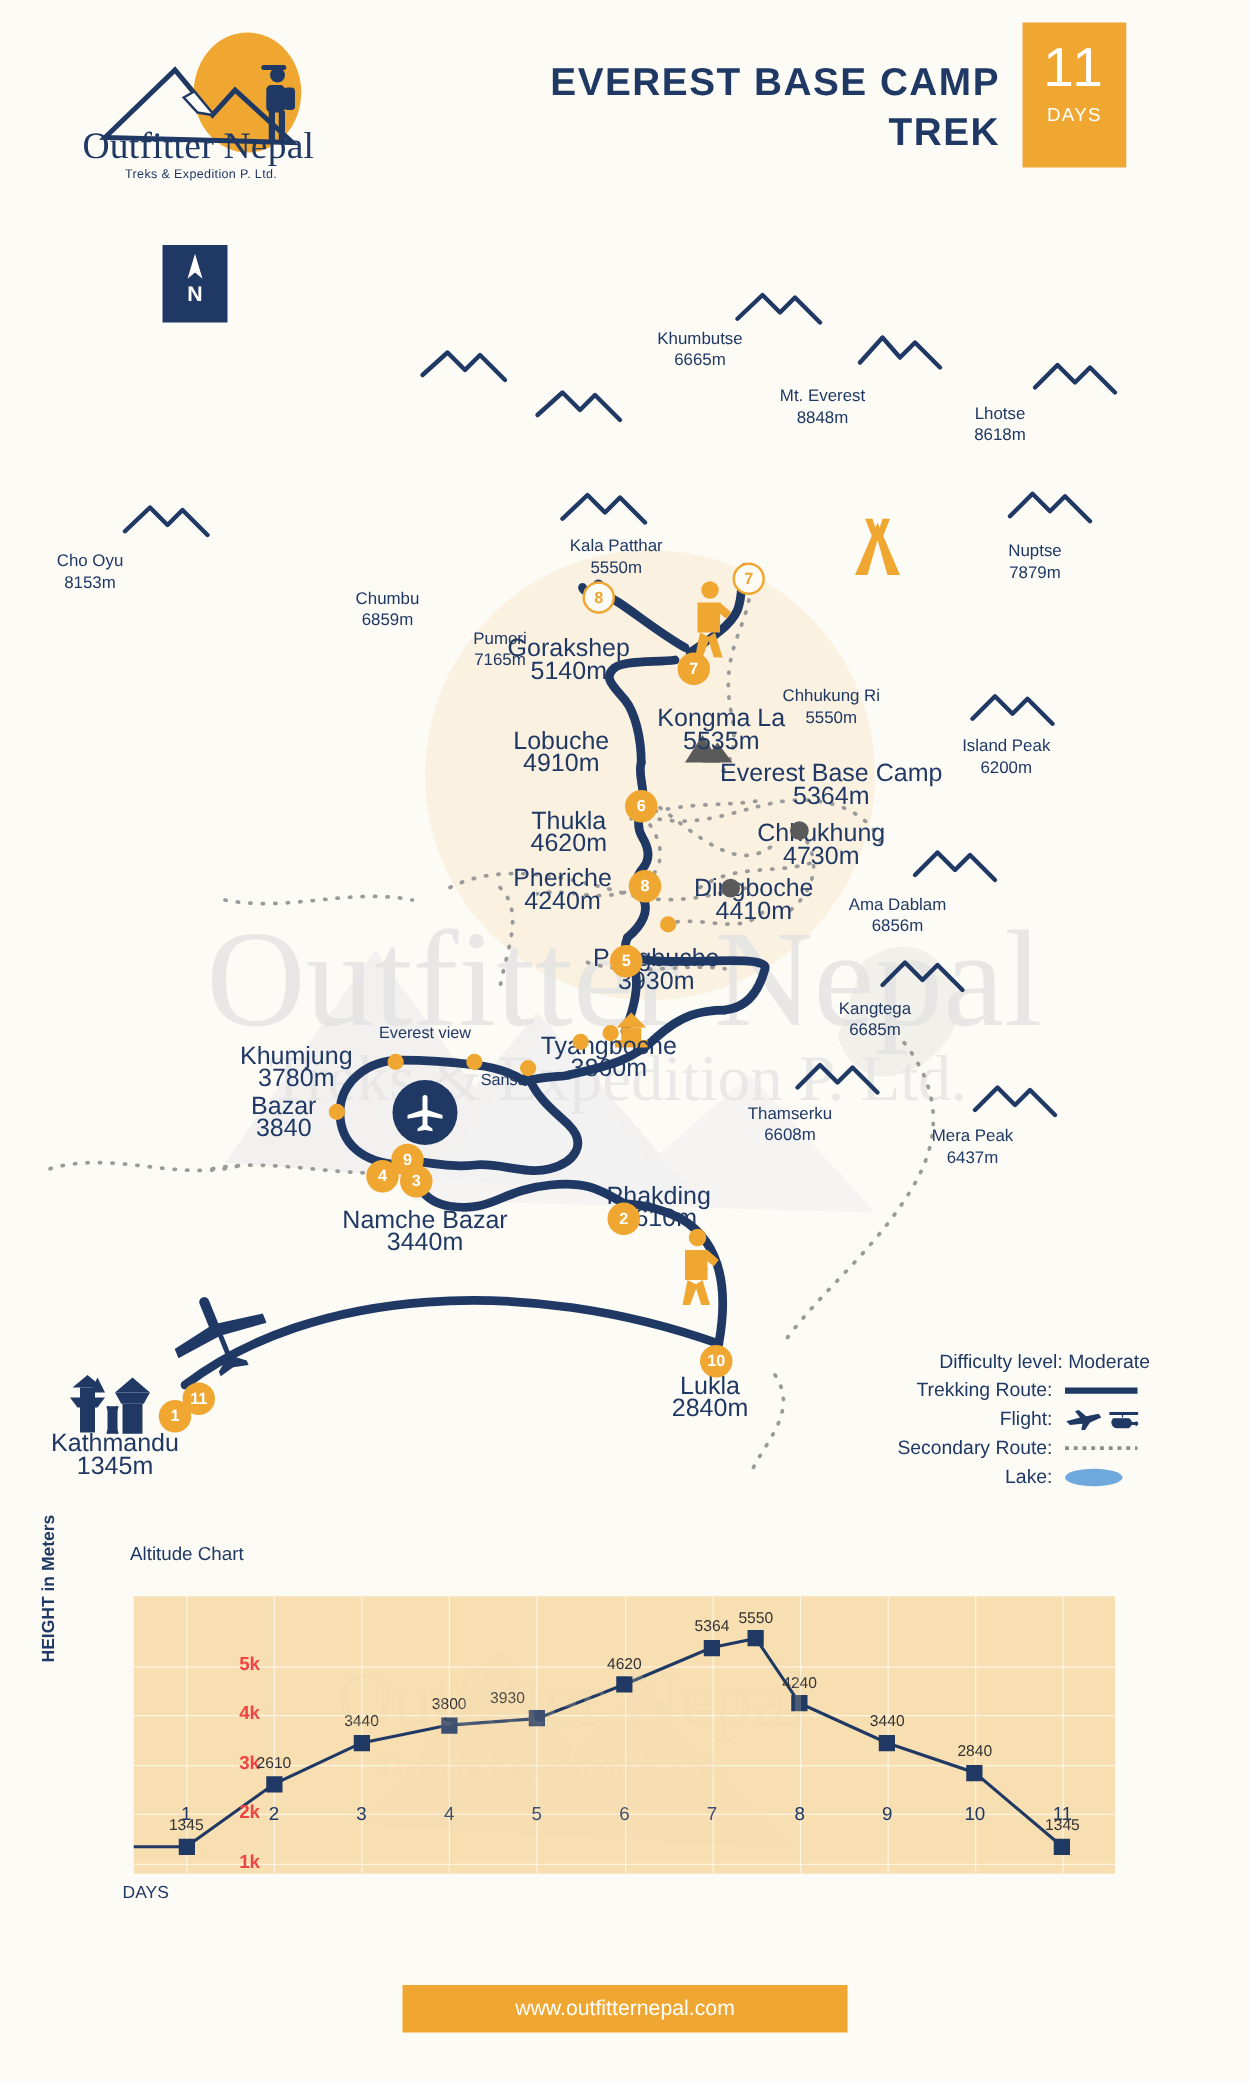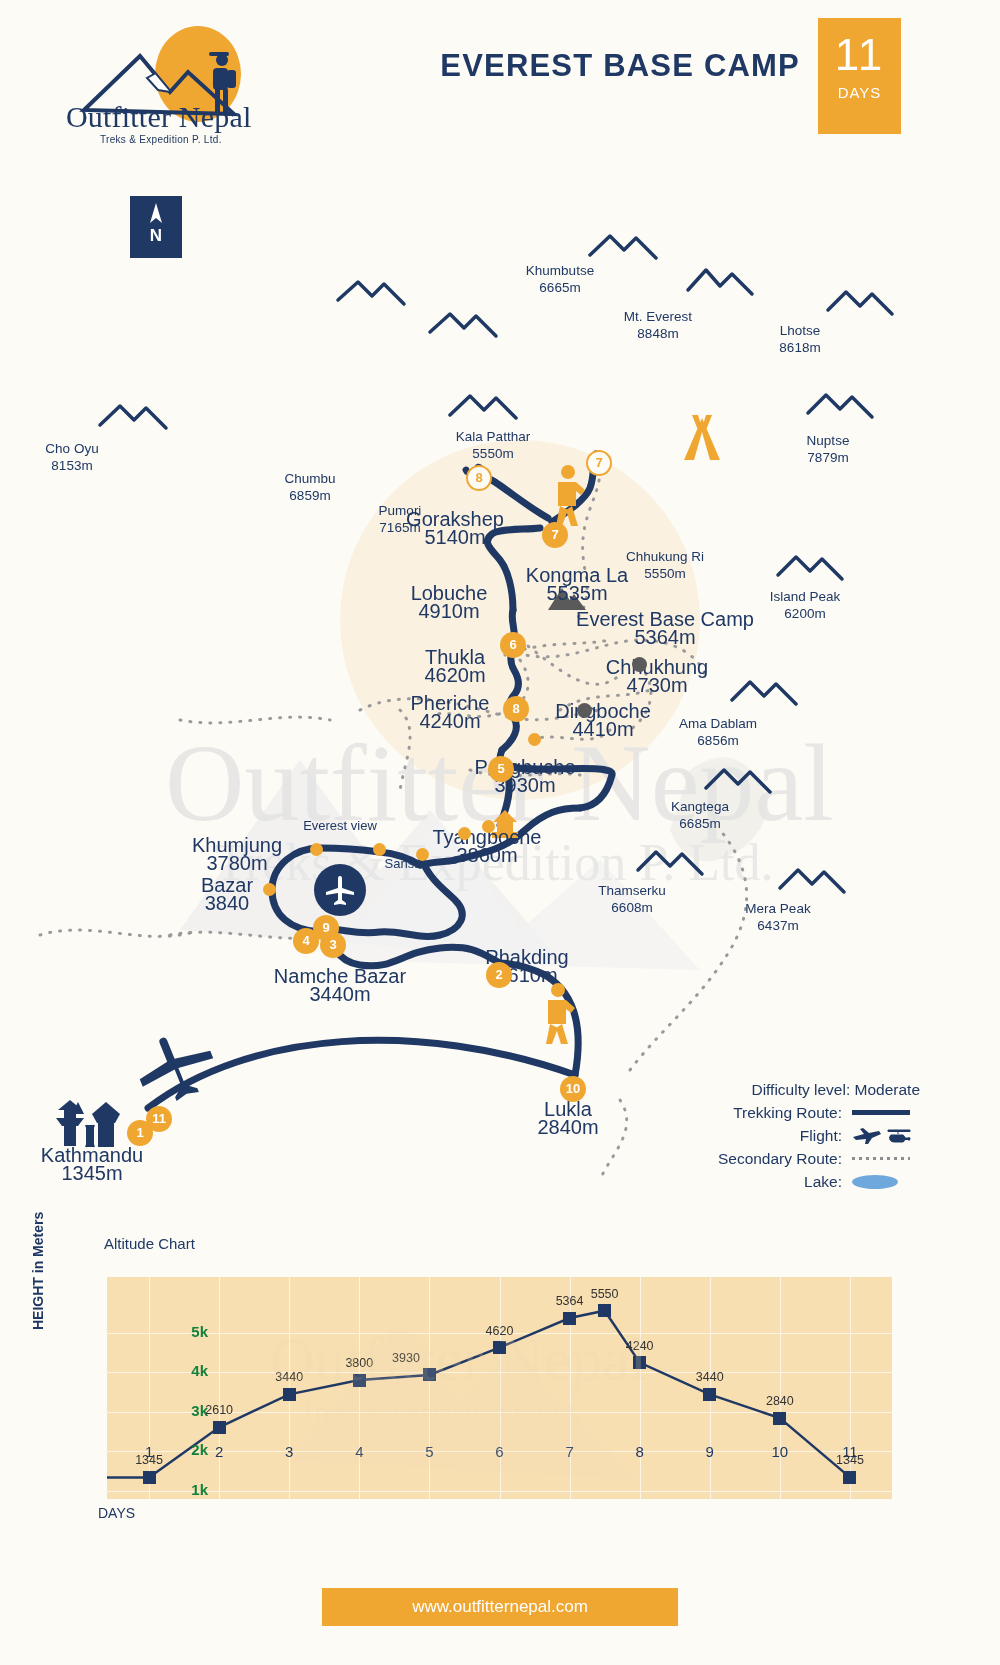--- a/index.html
+++ b/index.html
@@ -121,6 +121,7 @@
 
   <div id="title-wrap">
     <div id="title-line1">EVEREST BASE CAMP</div>
+    <div id="title-line2">TREK</div>
   </div>
 
   <div id="days-badge">

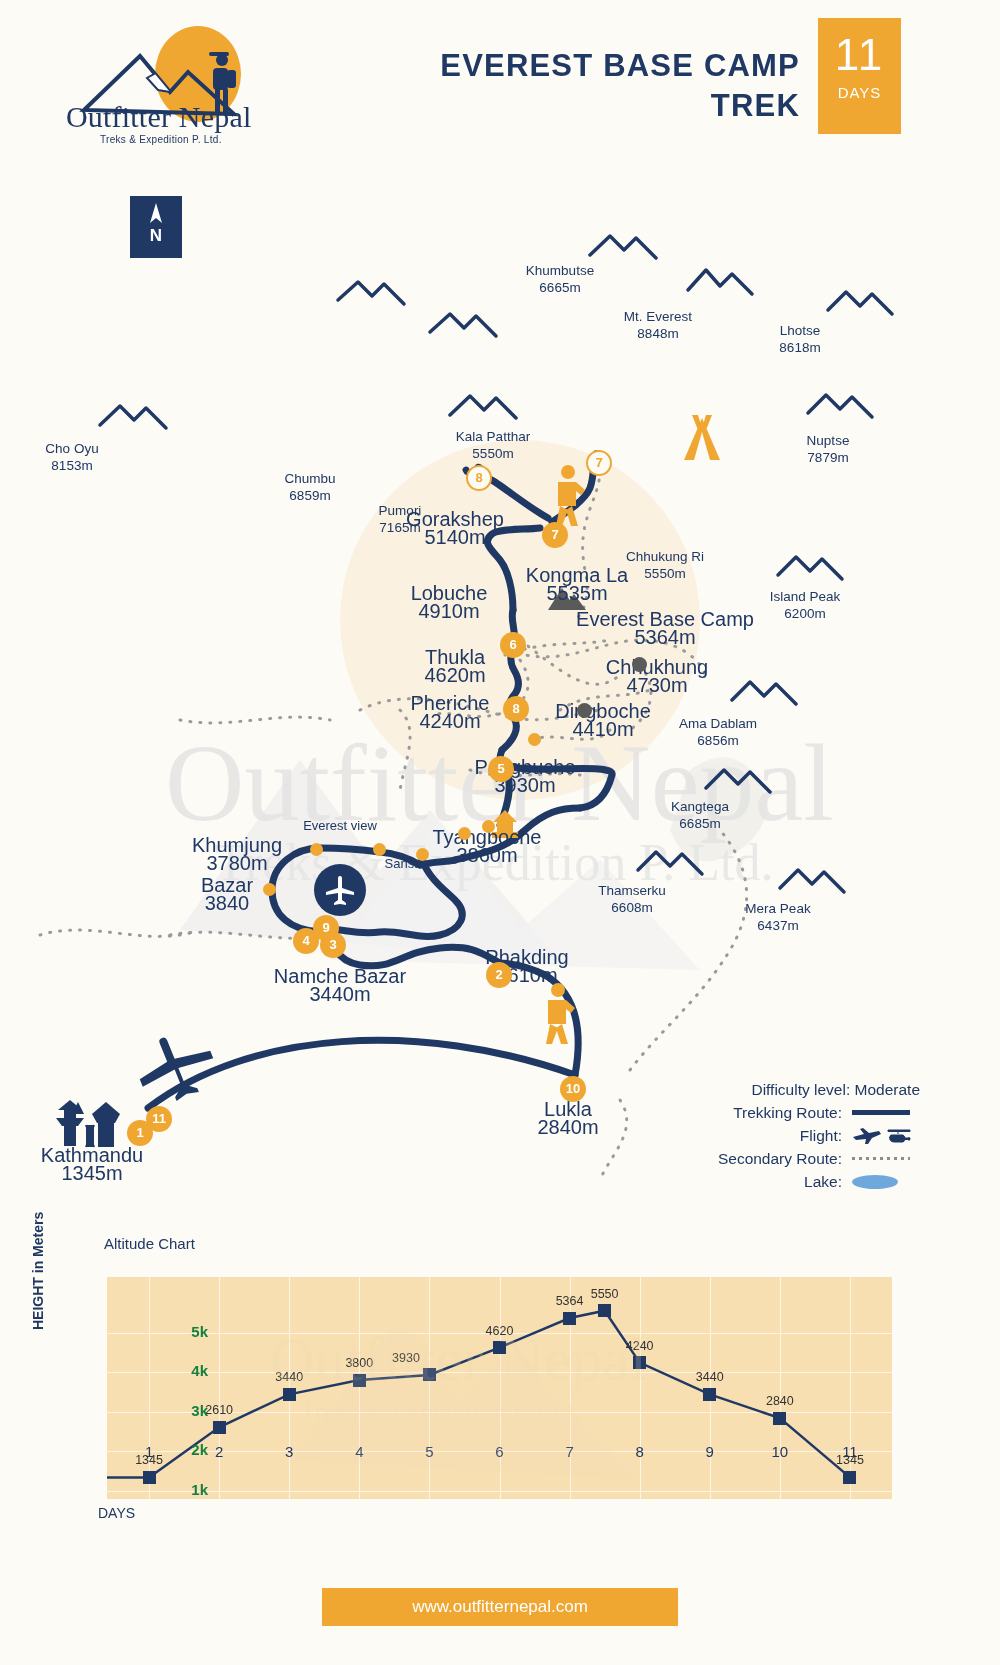--- a/index.html
+++ b/index.html
@@ -79,7 +79,7 @@
   .gridv { position: absolute; top: 0; width: 1px; height: 100%; background: #fdf4e4; }
   .gridh { position: absolute; left: 0; width: 100%; height: 1px; background: #fdf4e4; }
   .ytick { position: absolute; right: 792px; font-size: 15px; font-weight: bold;
-           color: #15803d; width: 40px; text-align: right; }
+           color: #ef4444; width: 40px; text-align: right; }
   .xtick { position: absolute; top: 228px; font-size: 15px; color: #1f3864;
            width: 30px; text-align: center; }
   #days-word-x { position: absolute; left: 98px; top: 290px; font-size: 14px; color: #1f3864; }

